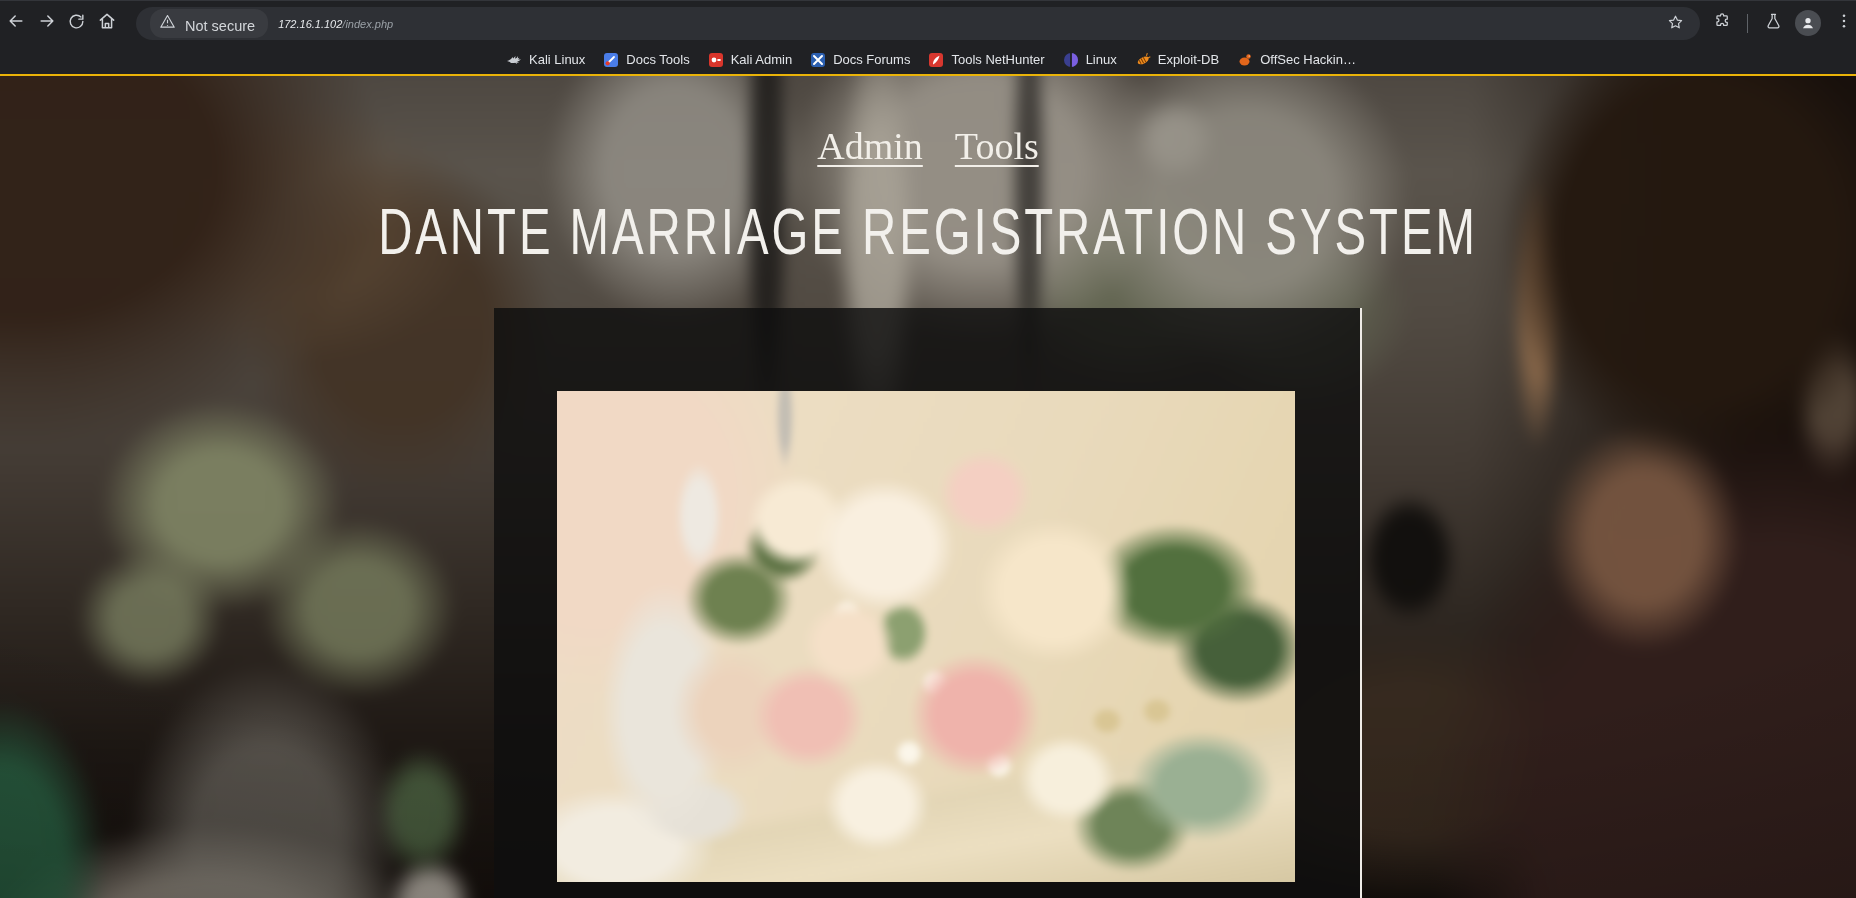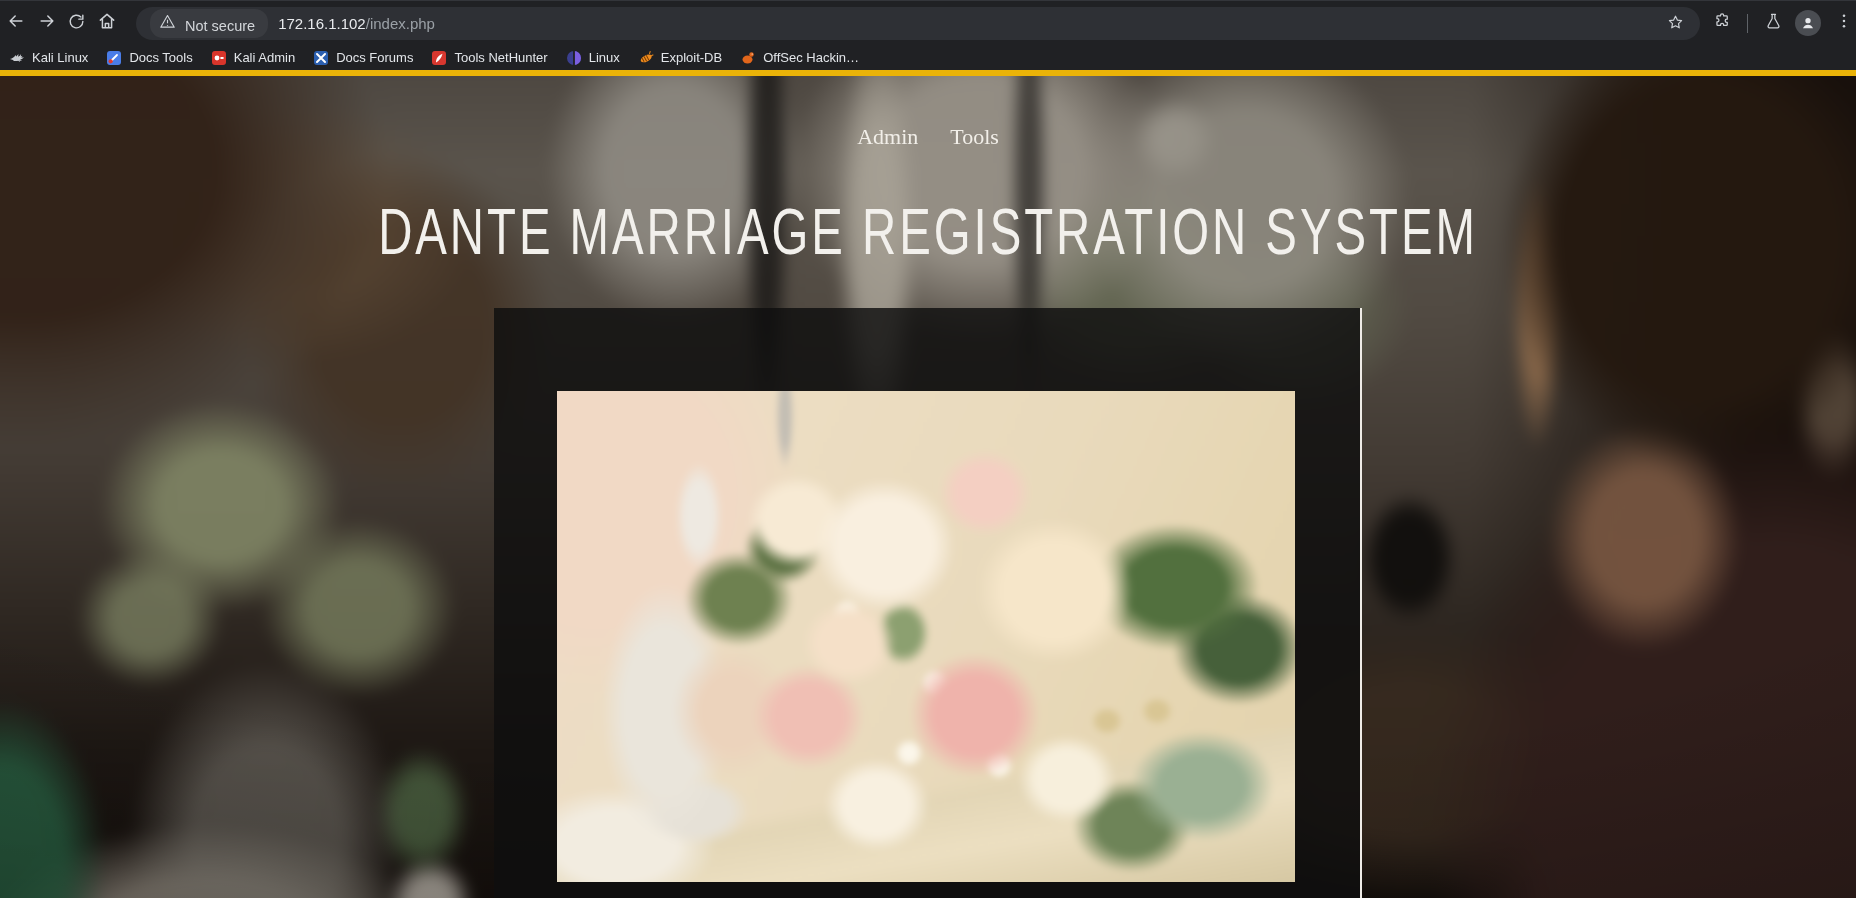--- a/index.html
+++ b/index.html
@@ -19,7 +19,7 @@
               border-radius:13px; padding:4px 13px 4px 9px; margin-right:10px; }
   .sec-chip svg { stroke:#cfd3d8; fill:none; stroke-width:1.6; stroke-linejoin:round; }
   .sec-label { color:#d3d6da; font-size:14.5px; }
-  .url { font-size:15px; white-space:nowrap; }
+  .url { font-size:11px; white-space:nowrap;font-style:italic; }
   .url .host { color:#e8eaed; }
   .url .path { color:#9aa0a6; }
   .star-btn { position:absolute; right:12px; top:4px; width:26px; height:26px;

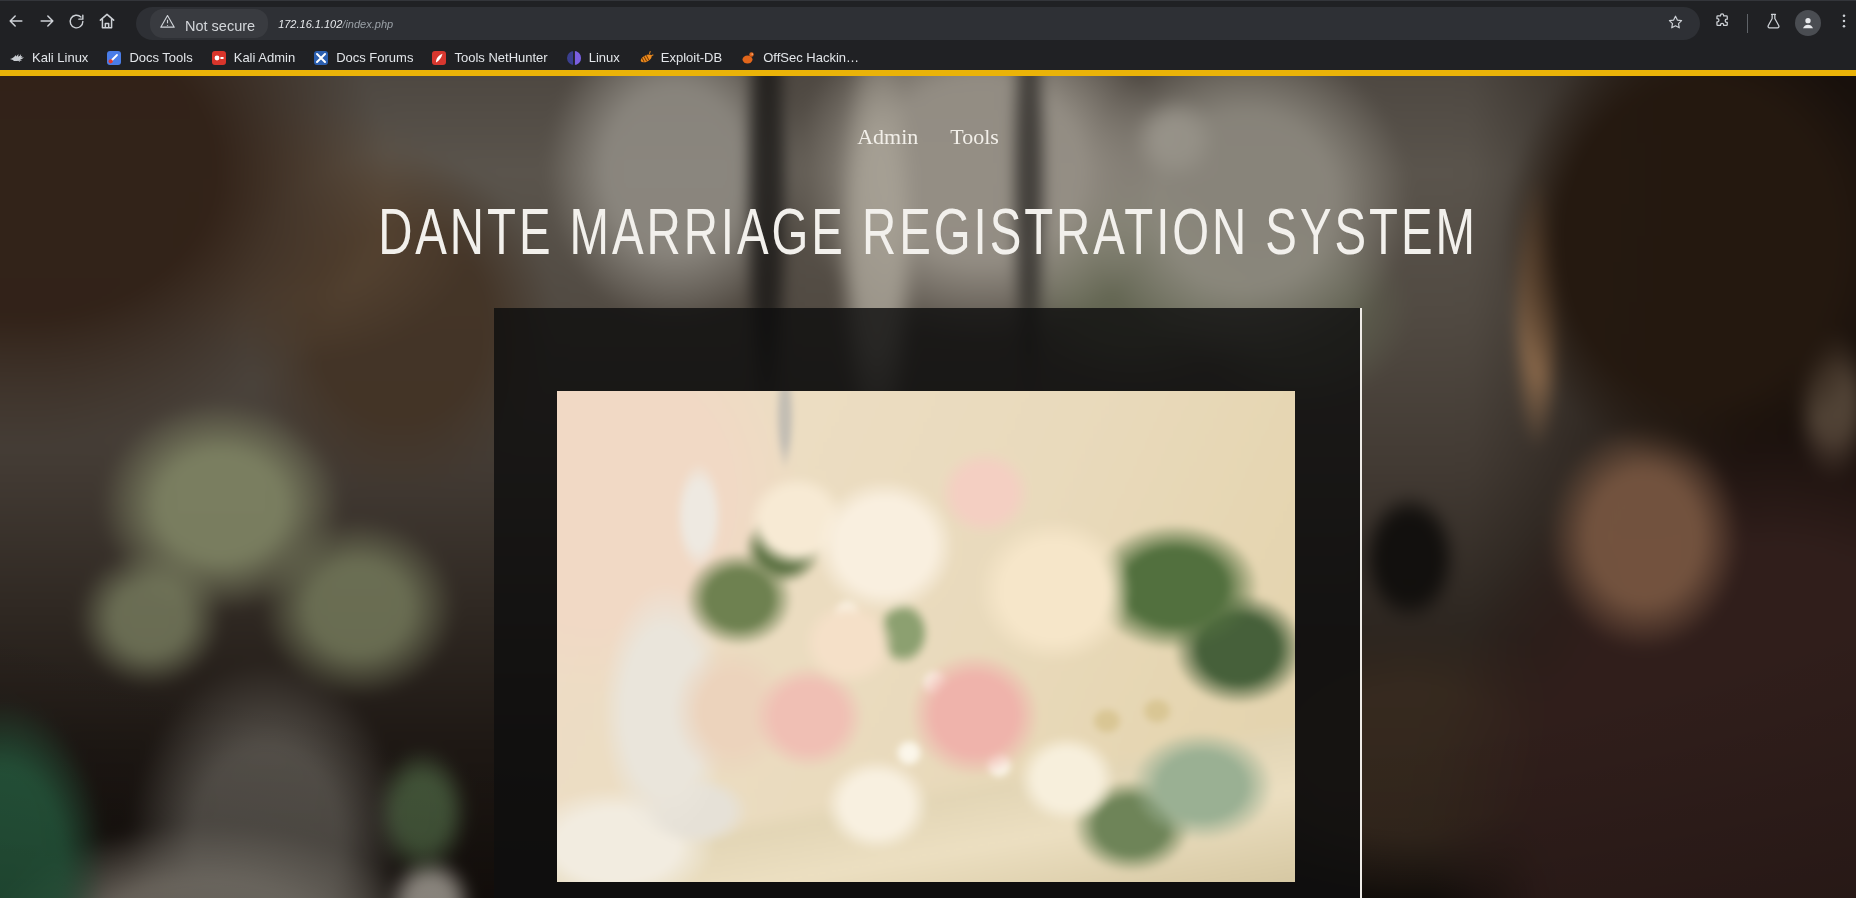--- a/index.html
+++ b/index.html
@@ -32,8 +32,8 @@
                    display:flex; align-items:center; justify-content:center; }
 
   
-  .bookmarks { display:flex; align-items:center; height:31px; background:#202124;
-               border-bottom:6px solid #eab308; }
+  .bookmarks { display:flex; align-items:center; height:31px; padding-left:6px; background:#202124;
+               border-bottom:2px solid #eab308;justify-content:center; }
   .bm-item { display:flex; align-items:center; gap:7px; padding:3px 9px; border-radius:6px;
              color:#e2e5e9; font-size:13px; white-space:nowrap; }
   .bm-ico { width:16px; height:16px; flex:0 0 16px; }

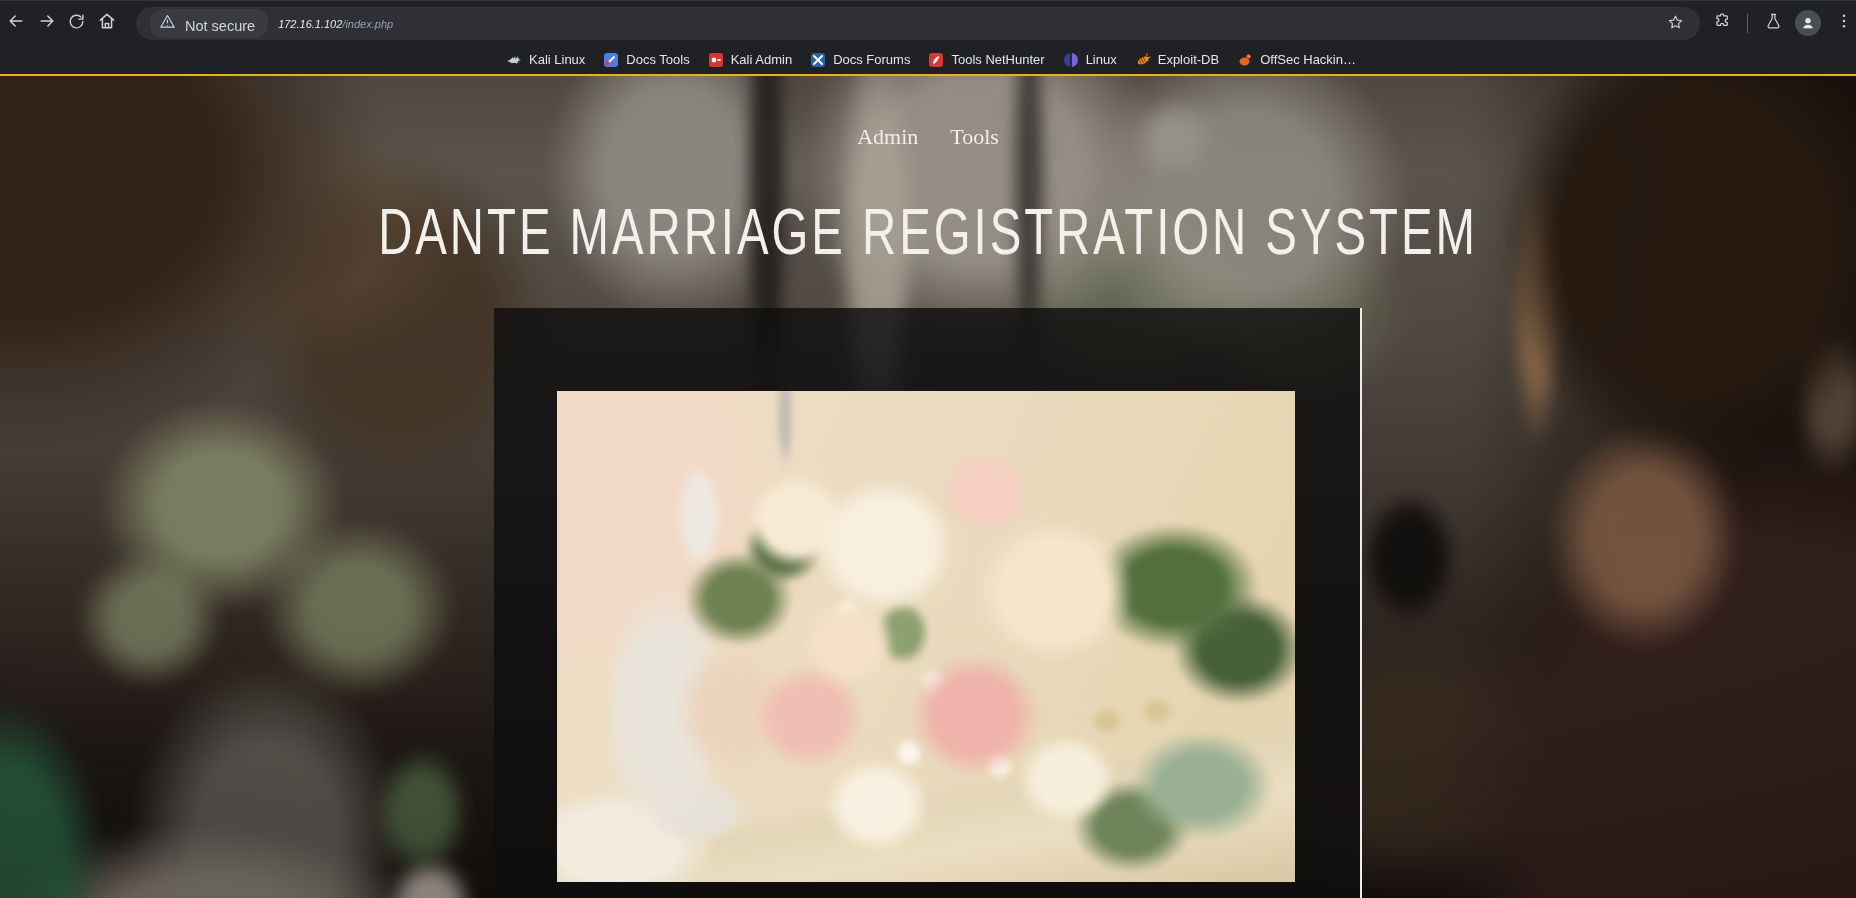--- a/index.html
+++ b/index.html
@@ -78,8 +78,8 @@
     background:radial-gradient(120% 100% at 50% 30%, rgba(0,0,0,0) 55%, rgba(0,0,0,.32) 100%); }
 
   .site-nav { position:absolute; left:0; top:48px; width:100%; display:flex; justify-content:center; gap:32px; }
-  .site-link { font-family:"Liberation Serif", serif; font-size:22px; color:#f2efe9;
-               text-underline-offset:6px; text-decoration-thickness:2px; cursor:pointer; }
+  .site-link { font-family:"Liberation Serif", serif; font-size:38px; color:#f2efe9;
+               text-decoration:underline; text-underline-offset:6px; text-decoration-thickness:2px; cursor:pointer; }
   .site-title { position:absolute; left:0; top:124px; width:100%; text-align:center;
                 font-size:64px; line-height:64px; font-weight:400; letter-spacing:4px;
                 color:#f2f0ec; transform:scaleX(0.74); white-space:nowrap; }

